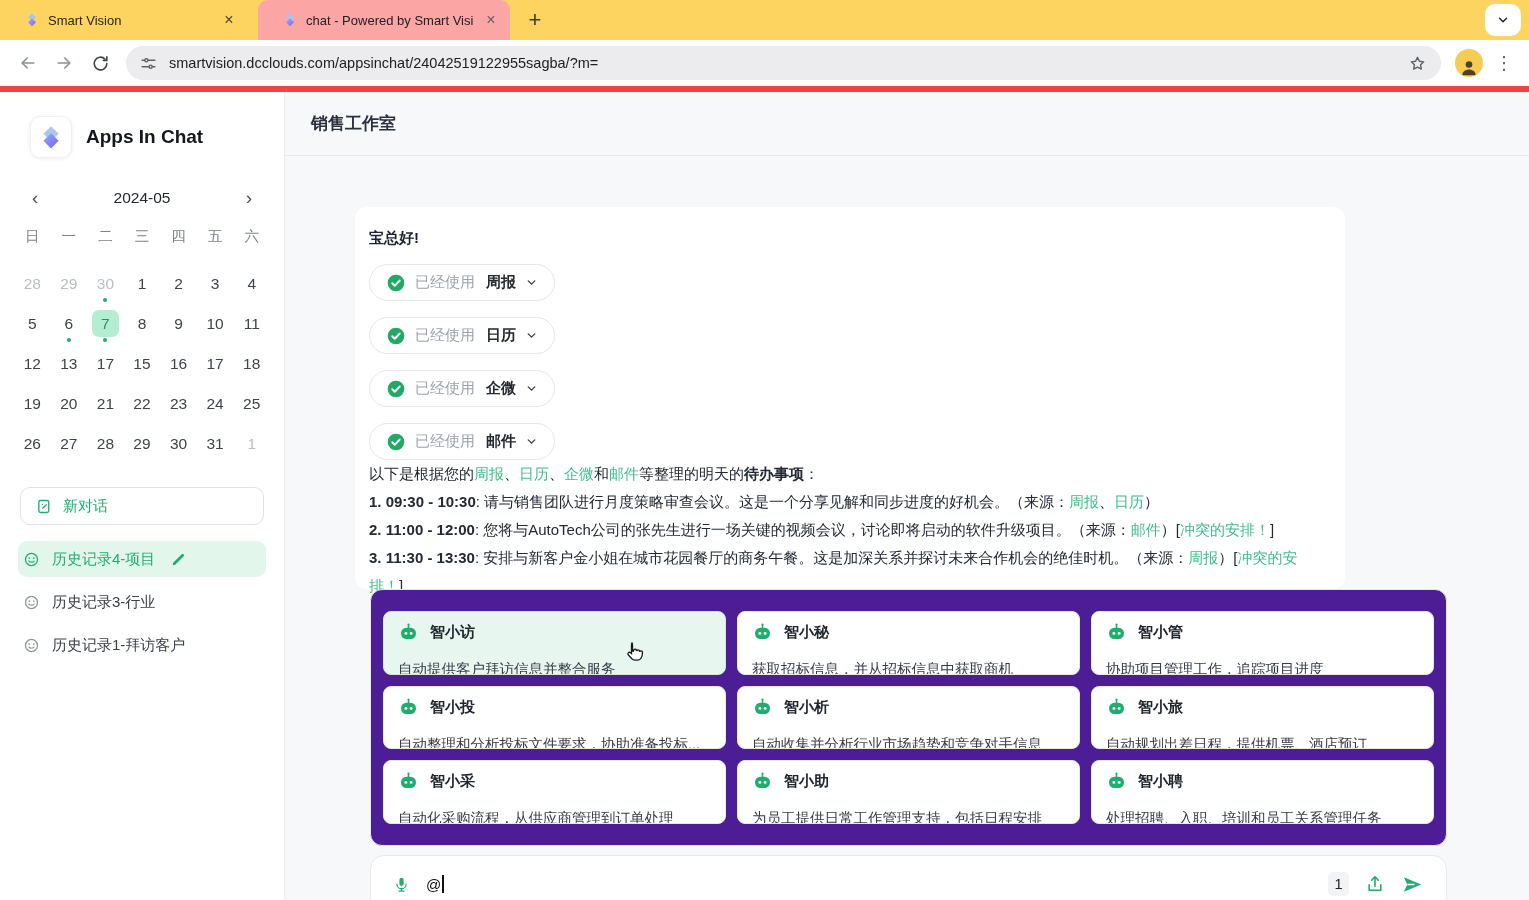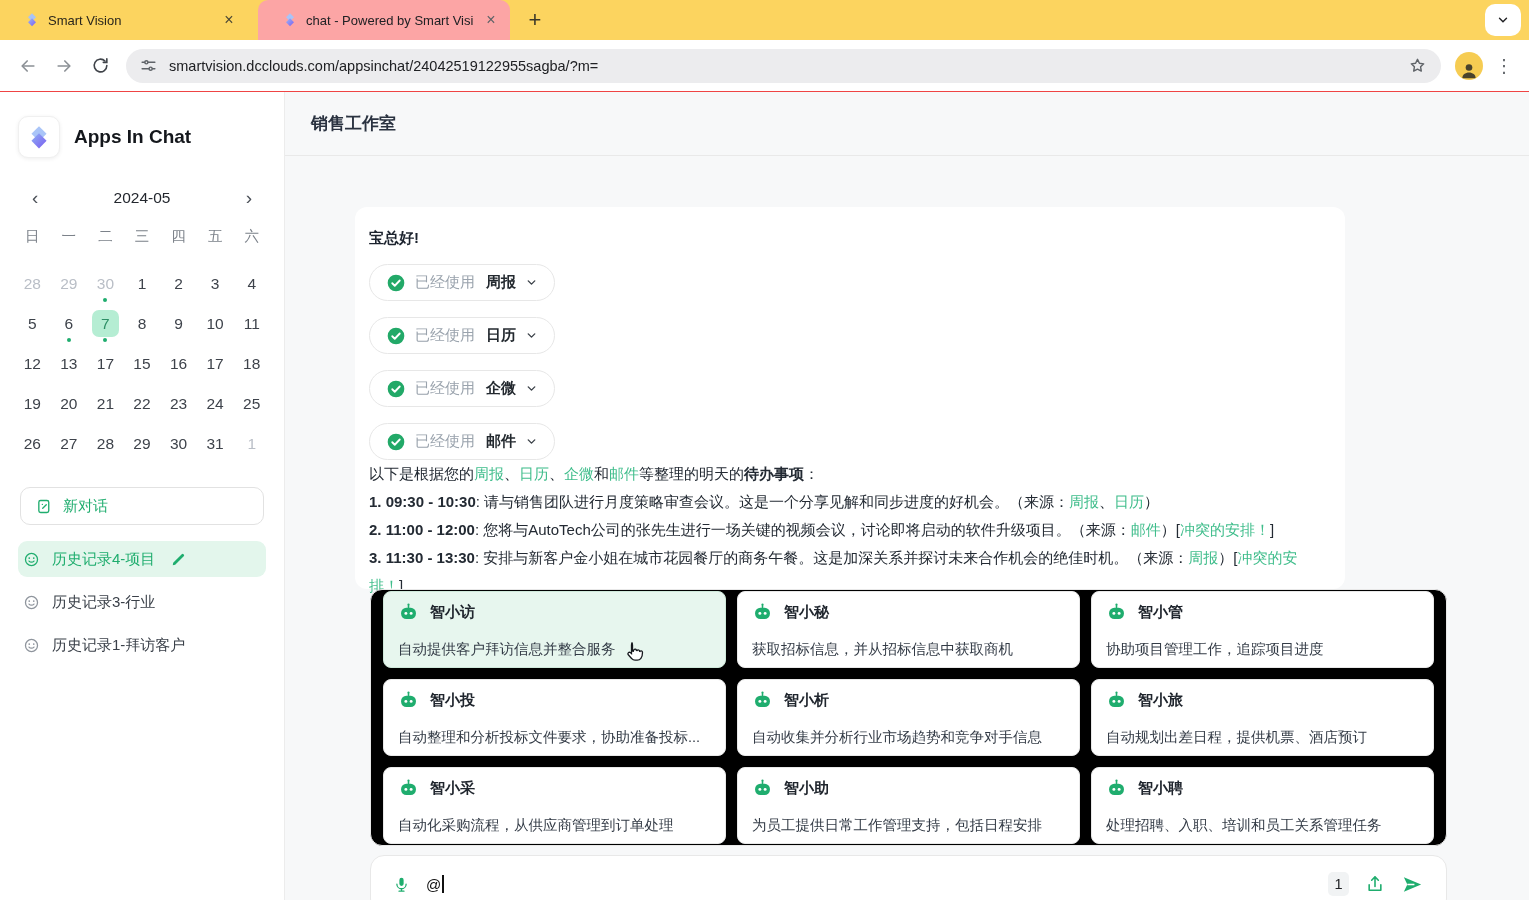--- a/index.html
+++ b/index.html
@@ -17,7 +17,7 @@
   .newtab{width:30px;height:30px;margin:0 0 5px 10px;font-size:22px;color:#3c3828;display:flex;align-items:center;justify-content:center;border-radius:50%;cursor:pointer}
   .tabsearch{position:absolute;right:8px;top:4px;width:36px;height:32px;background:#fff;border-radius:10px;display:flex;align-items:center;justify-content:center;cursor:pointer}
 
-  .toolbar{position:absolute;top:40px;left:0;width:1529px;height:52px;background:#fff;border-bottom:1px solid #ef4444;display:flex;align-items:center;padding:0 10px}
+  .toolbar{position:absolute;top:40px;left:0;width:1529px;height:52px;background:#fff;border-bottom:6px solid #ef4444;display:flex;align-items:center;padding:0 10px}
   .navbtn{width:36px;height:36px;display:flex;align-items:center;justify-content:center;border-radius:50%;cursor:pointer}
   .omnibox{flex:1;height:34px;background:#ececee;border-radius:17px;display:flex;align-items:center;padding:0 14px;gap:12px;margin:0 8px;cursor:text}
   .omnibox .url{flex:1;font-size:14.5px;color:#202124;white-space:nowrap;overflow:hidden}

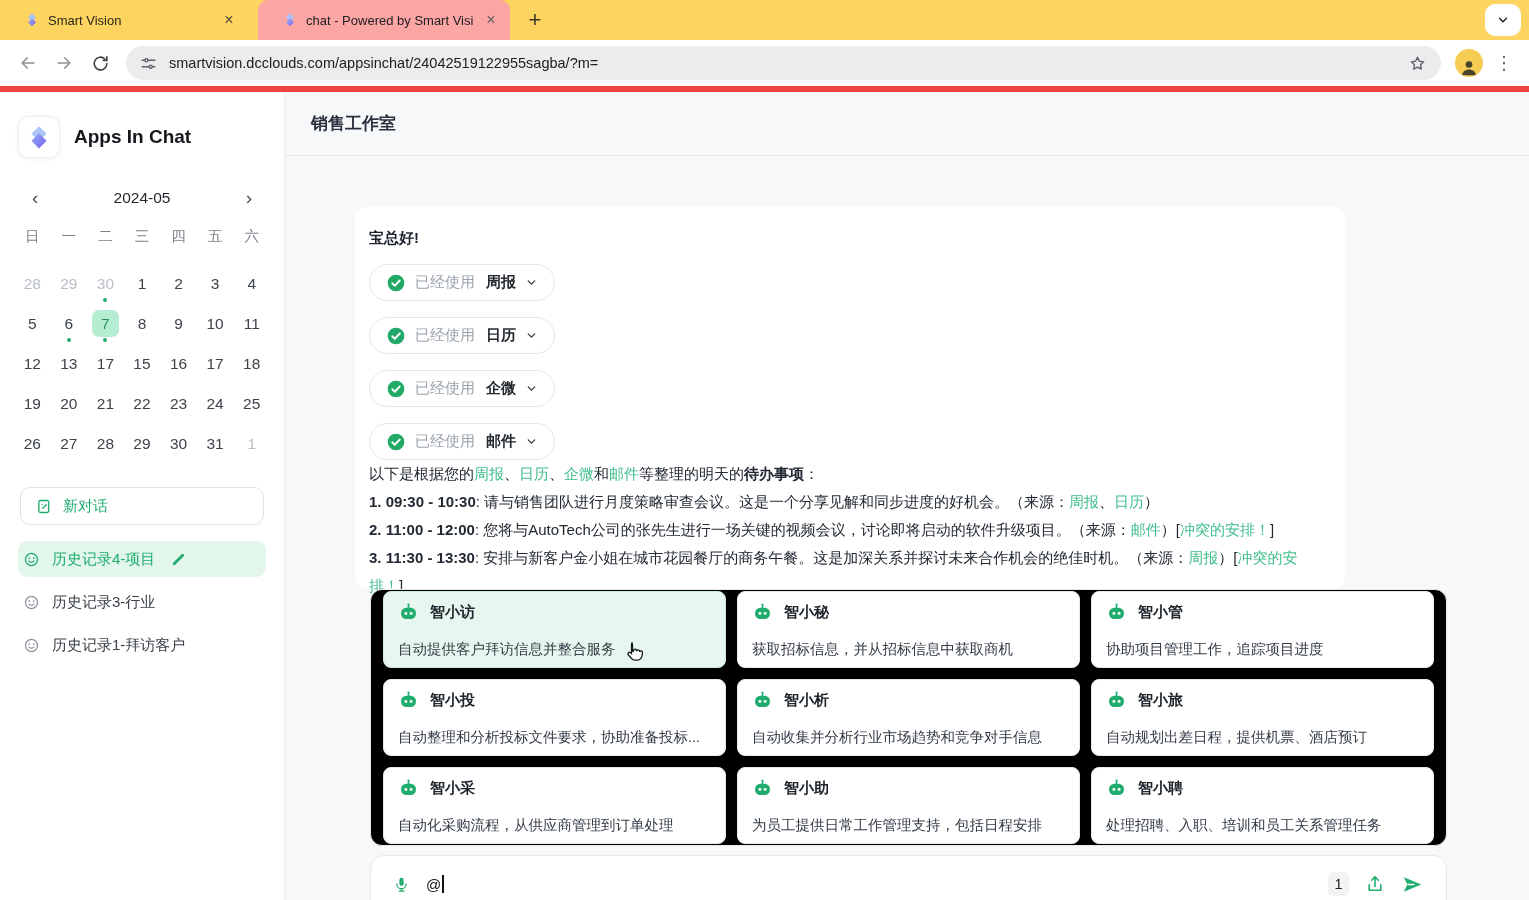--- a/index.html
+++ b/index.html
@@ -30,7 +30,7 @@
   .main{flex:1;background:#f7f8f9;position:relative;overflow:hidden}
 
   
-  .logo-row{display:flex;align-items:center;gap:14px;padding:24px 0 0 18px}
+  .logo-row{display:flex;align-items:center;gap:14px;padding:24px 0 0 30px}
   .logo-box{width:42px;height:42px;border-radius:10px;border:1px solid #f0f0f0;box-shadow:0 1px 4px rgba(0,0,0,.07);display:flex;align-items:center;justify-content:center;background:#fff}
   .app-title{font-size:19px;font-weight:bold;color:#14171c}
 

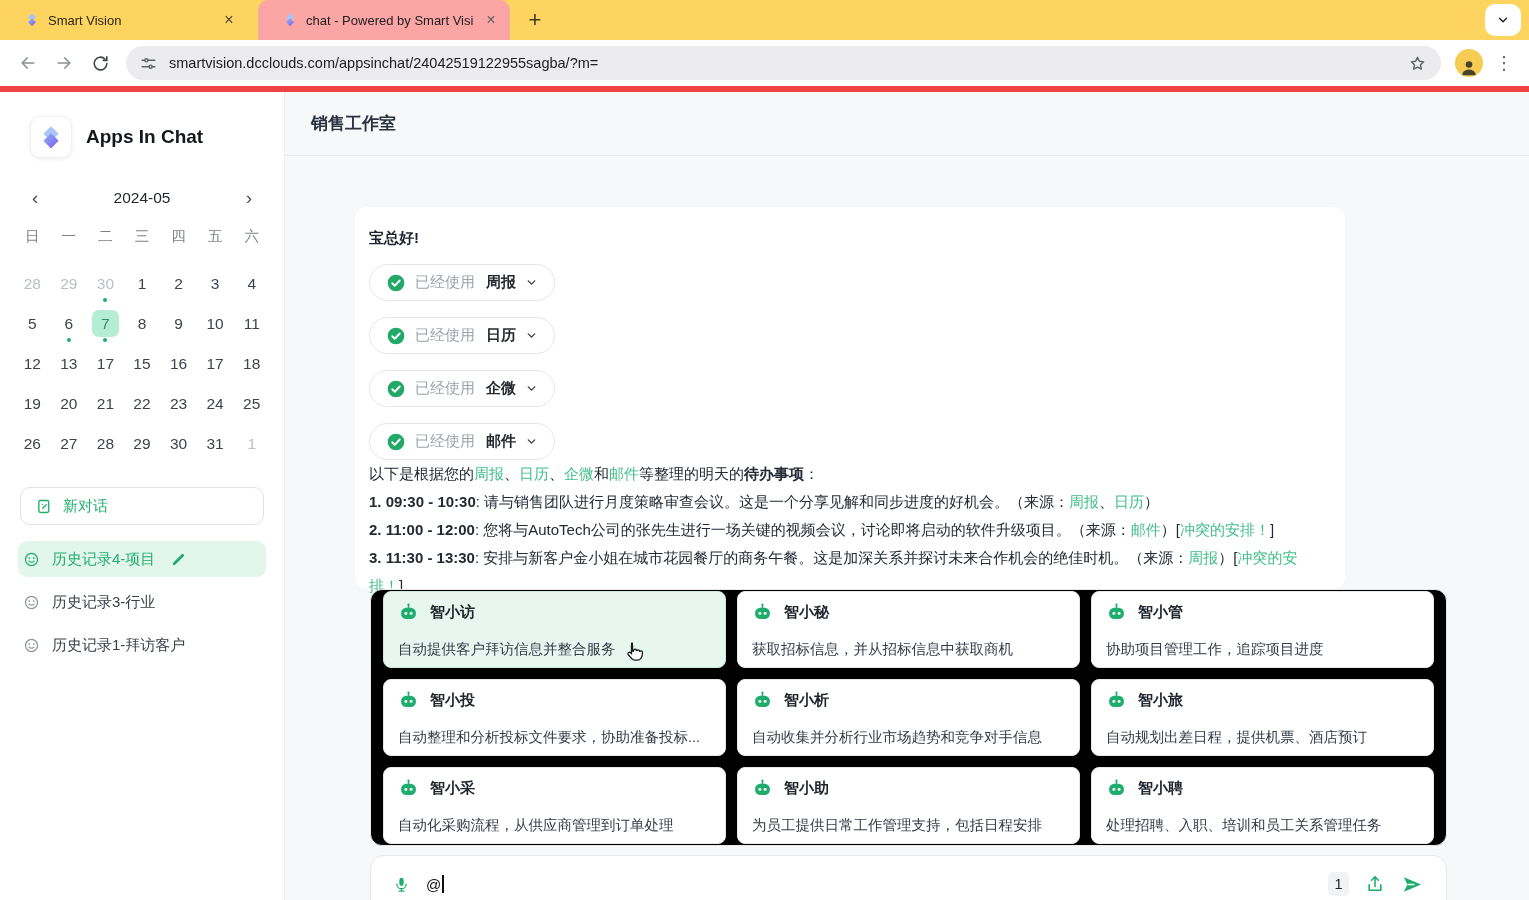--- a/index.html
+++ b/index.html
@@ -68,7 +68,7 @@
   .todo .g{color:var(--green-link,#3fbd8b)}
   .todo .b{font-weight:bold}
 
-  .agents{position:absolute;left:85px;top:433px;width:1077px;height:257px;background:#000000;border:1px solid #e8e8e8;border-radius:12px;padding:1px 12px;display:grid;grid-template-columns:repeat(3,1fr);gap:11px;z-index:2}
+  .agents{position:absolute;left:85px;top:433px;width:1077px;height:257px;background:#4c1d95;border:1px solid #e8e8e8;border-radius:12px;padding:21px 12px;display:grid;grid-template-columns:repeat(3,1fr);gap:11px;z-index:2}
   .agent{border:1px solid #e8e8e8;border-radius:8px;background:#fff;padding:10px 14px;cursor:pointer;overflow:hidden}
   .agent.active{background:#e7f6ee;border-color:#cfe9da}
   .agent .top{display:flex;align-items:center;gap:11px}

